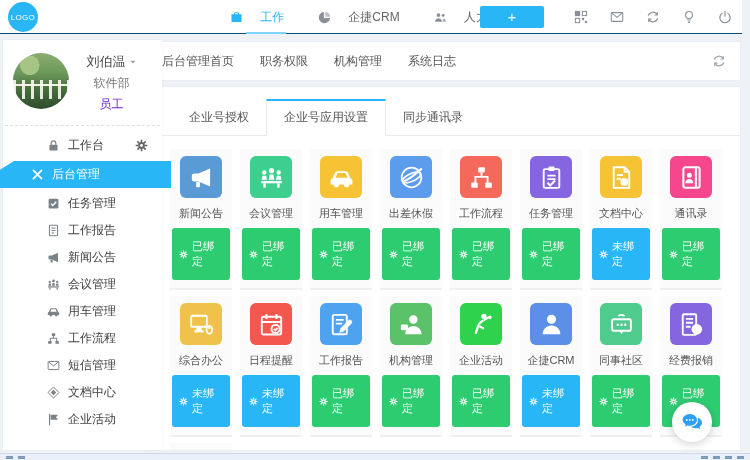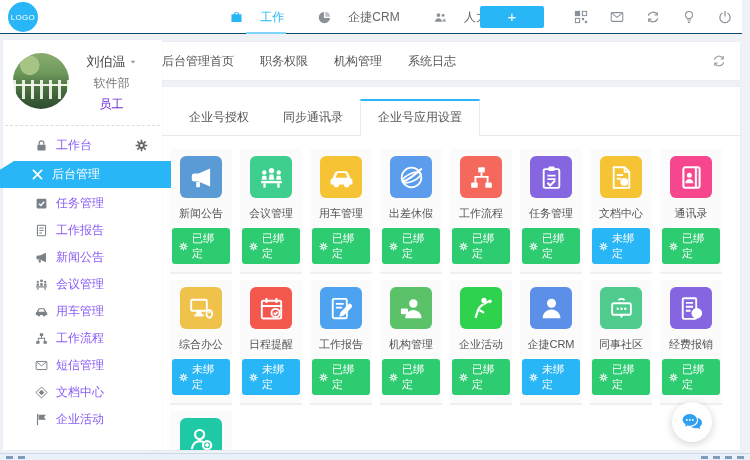--- a/index.html
+++ b/index.html
@@ -316,8 +316,8 @@
   <div class="contentcard">
     <div class="subtabs" id="subtabs">
         <div class="subtab">企业号授权</div>
+        <div class="subtab active">企业号应用设置</div>
         <div class="subtab">同步通讯录</div>
-        <div class="subtab active">企业号应用设置</div>
       </div>
     <div class="apps" id="appgrid">
         <div class="appcard">

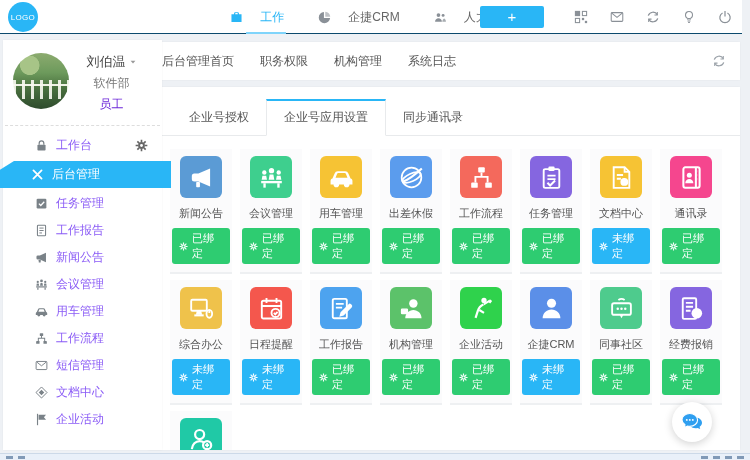--- a/index.html
+++ b/index.html
@@ -45,7 +45,7 @@
   .pdept { color:#777; }
   .prole { color:#6d28d9; }
   .menu { margin-top:6px; }
-  .mitem { height:27px; display:flex; align-items:center; padding-left:32px; cursor:pointer; color:#8b5cf6;}
+  .mitem { height:27px; display:flex; align-items:center; padding-left:44px; cursor:pointer; color:#404040;}
   .mitem .micon { width:13px; height:13px; margin-right:8px; color:#7a8288;}
   .mitem .micon svg{ width:13px; height:13px;}
   .mitem .mgear { margin-left:auto; margin-right:14px; width:13px; height:13px; color:#666; cursor:pointer;}

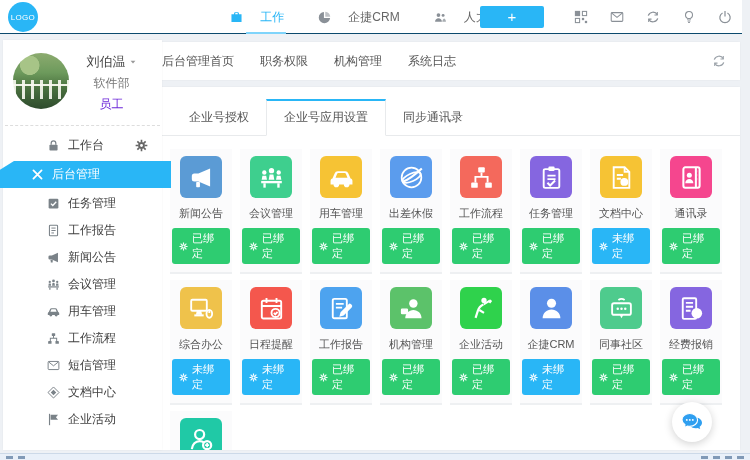--- a/index.html
+++ b/index.html
@@ -73,7 +73,7 @@
   .appicon { width:42px; height:42px; border-radius:6px; display:flex; align-items:center; justify-content:center; color:#fff;}
   .appicon svg { width:25px; height:25px;}
   .applabel { margin-top:8px; font-size:11px; color:#555; white-space:nowrap;}
-  .badge { margin-top:7px; display:flex; align-items:center; gap:4px; padding:3px 7px; border-radius:3px; color:#fff;
+  .badge { margin-top:7px; display:flex; align-items:center; gap:4px; padding:11px 7px; border-radius:3px; color:#fff;
     font-size:11px; cursor:pointer;}
   .badge .bgear { width:9px; height:9px;}
   .badge .bgear svg{ width:9px; height:9px;}

